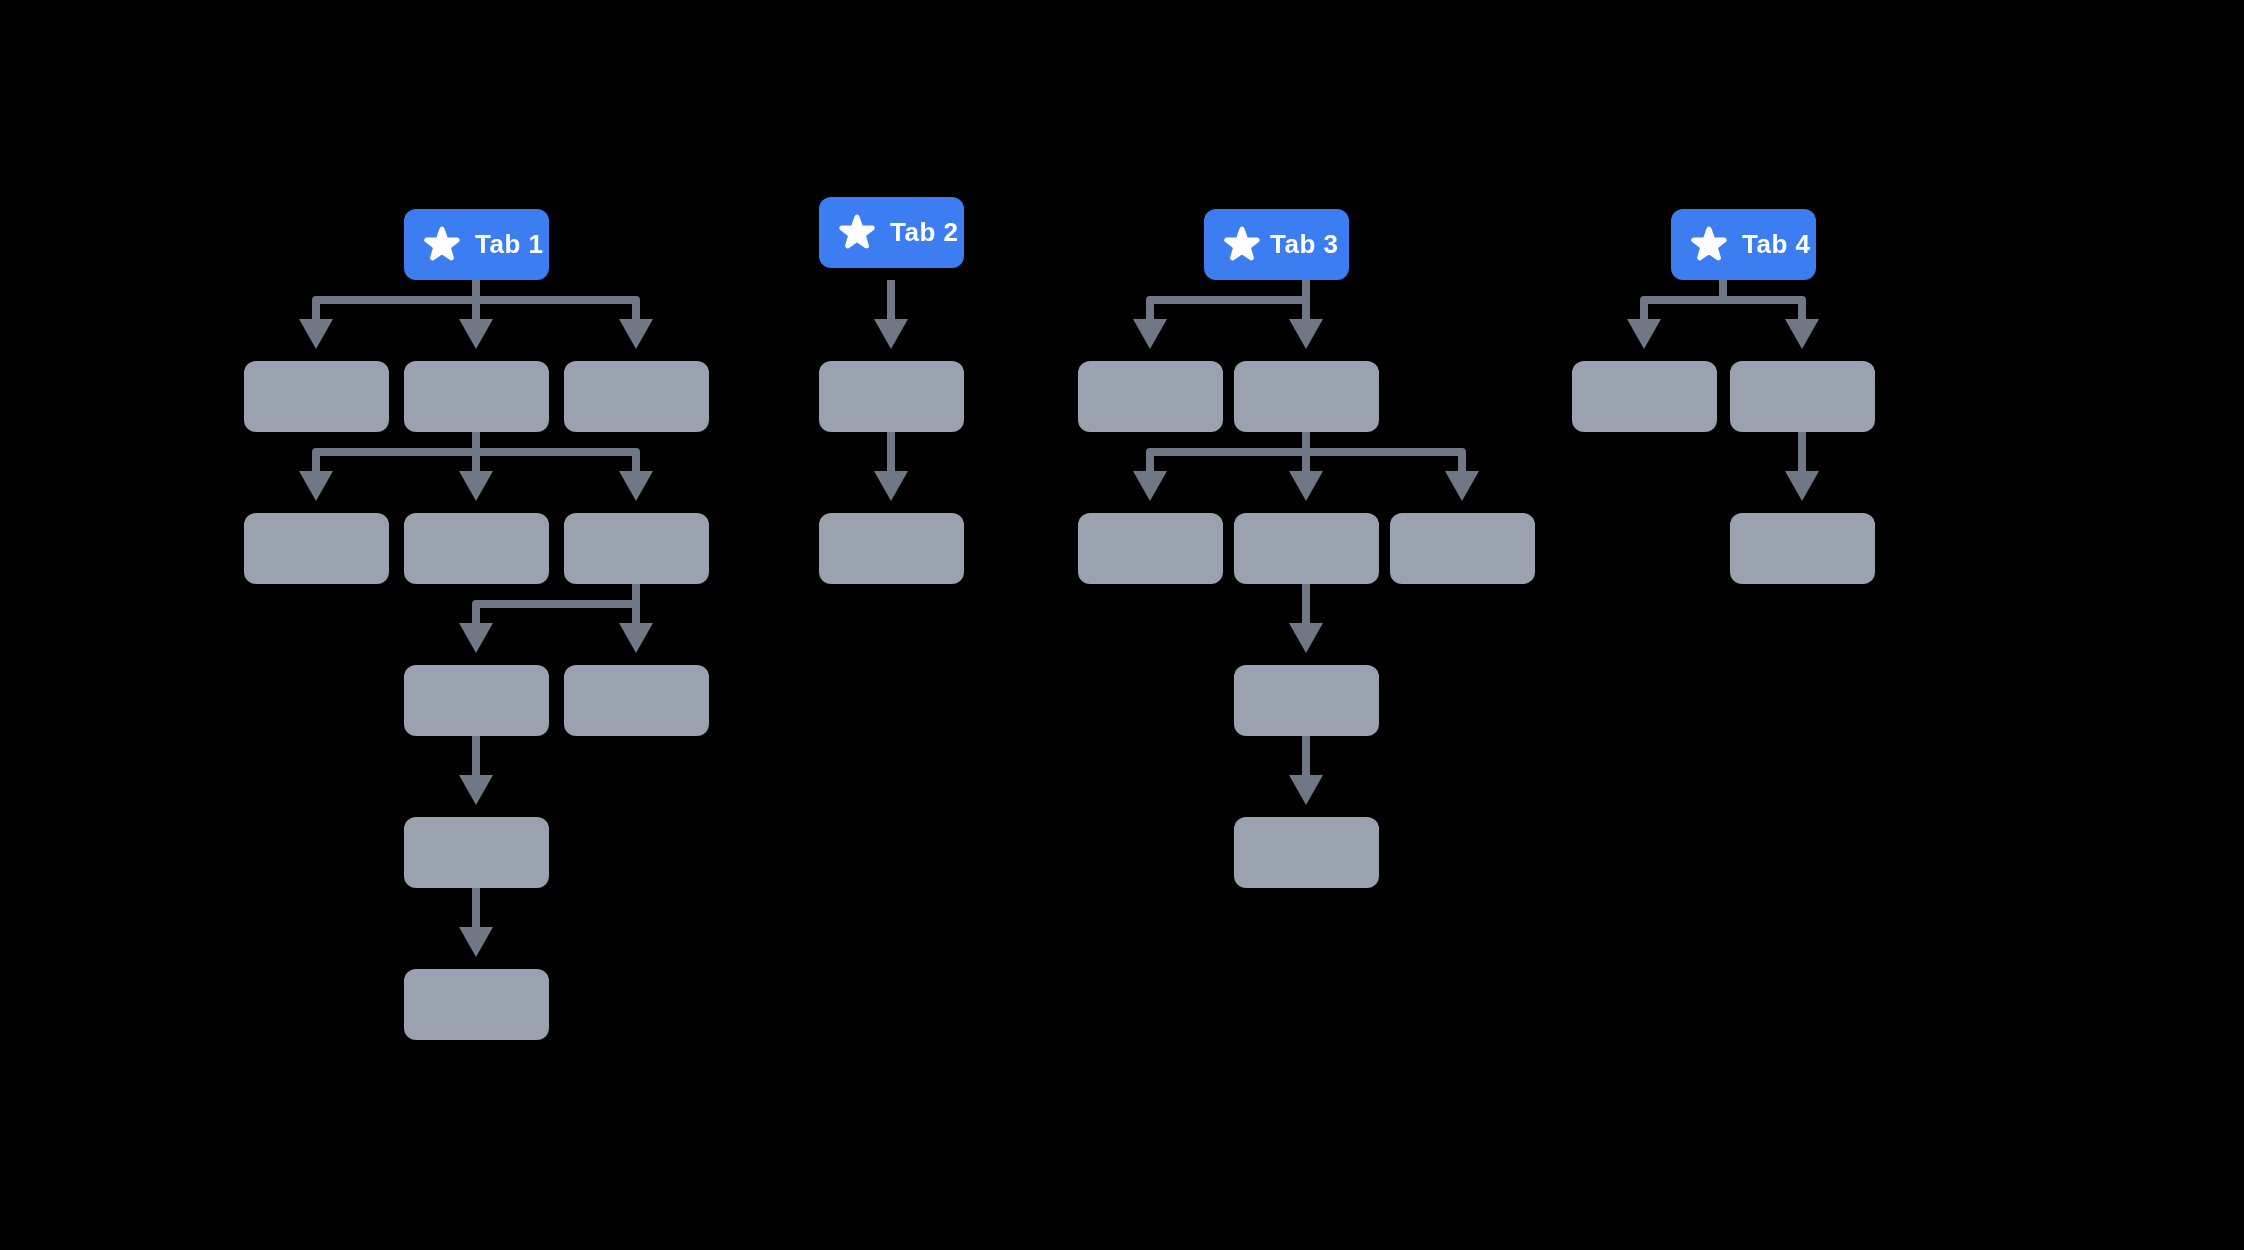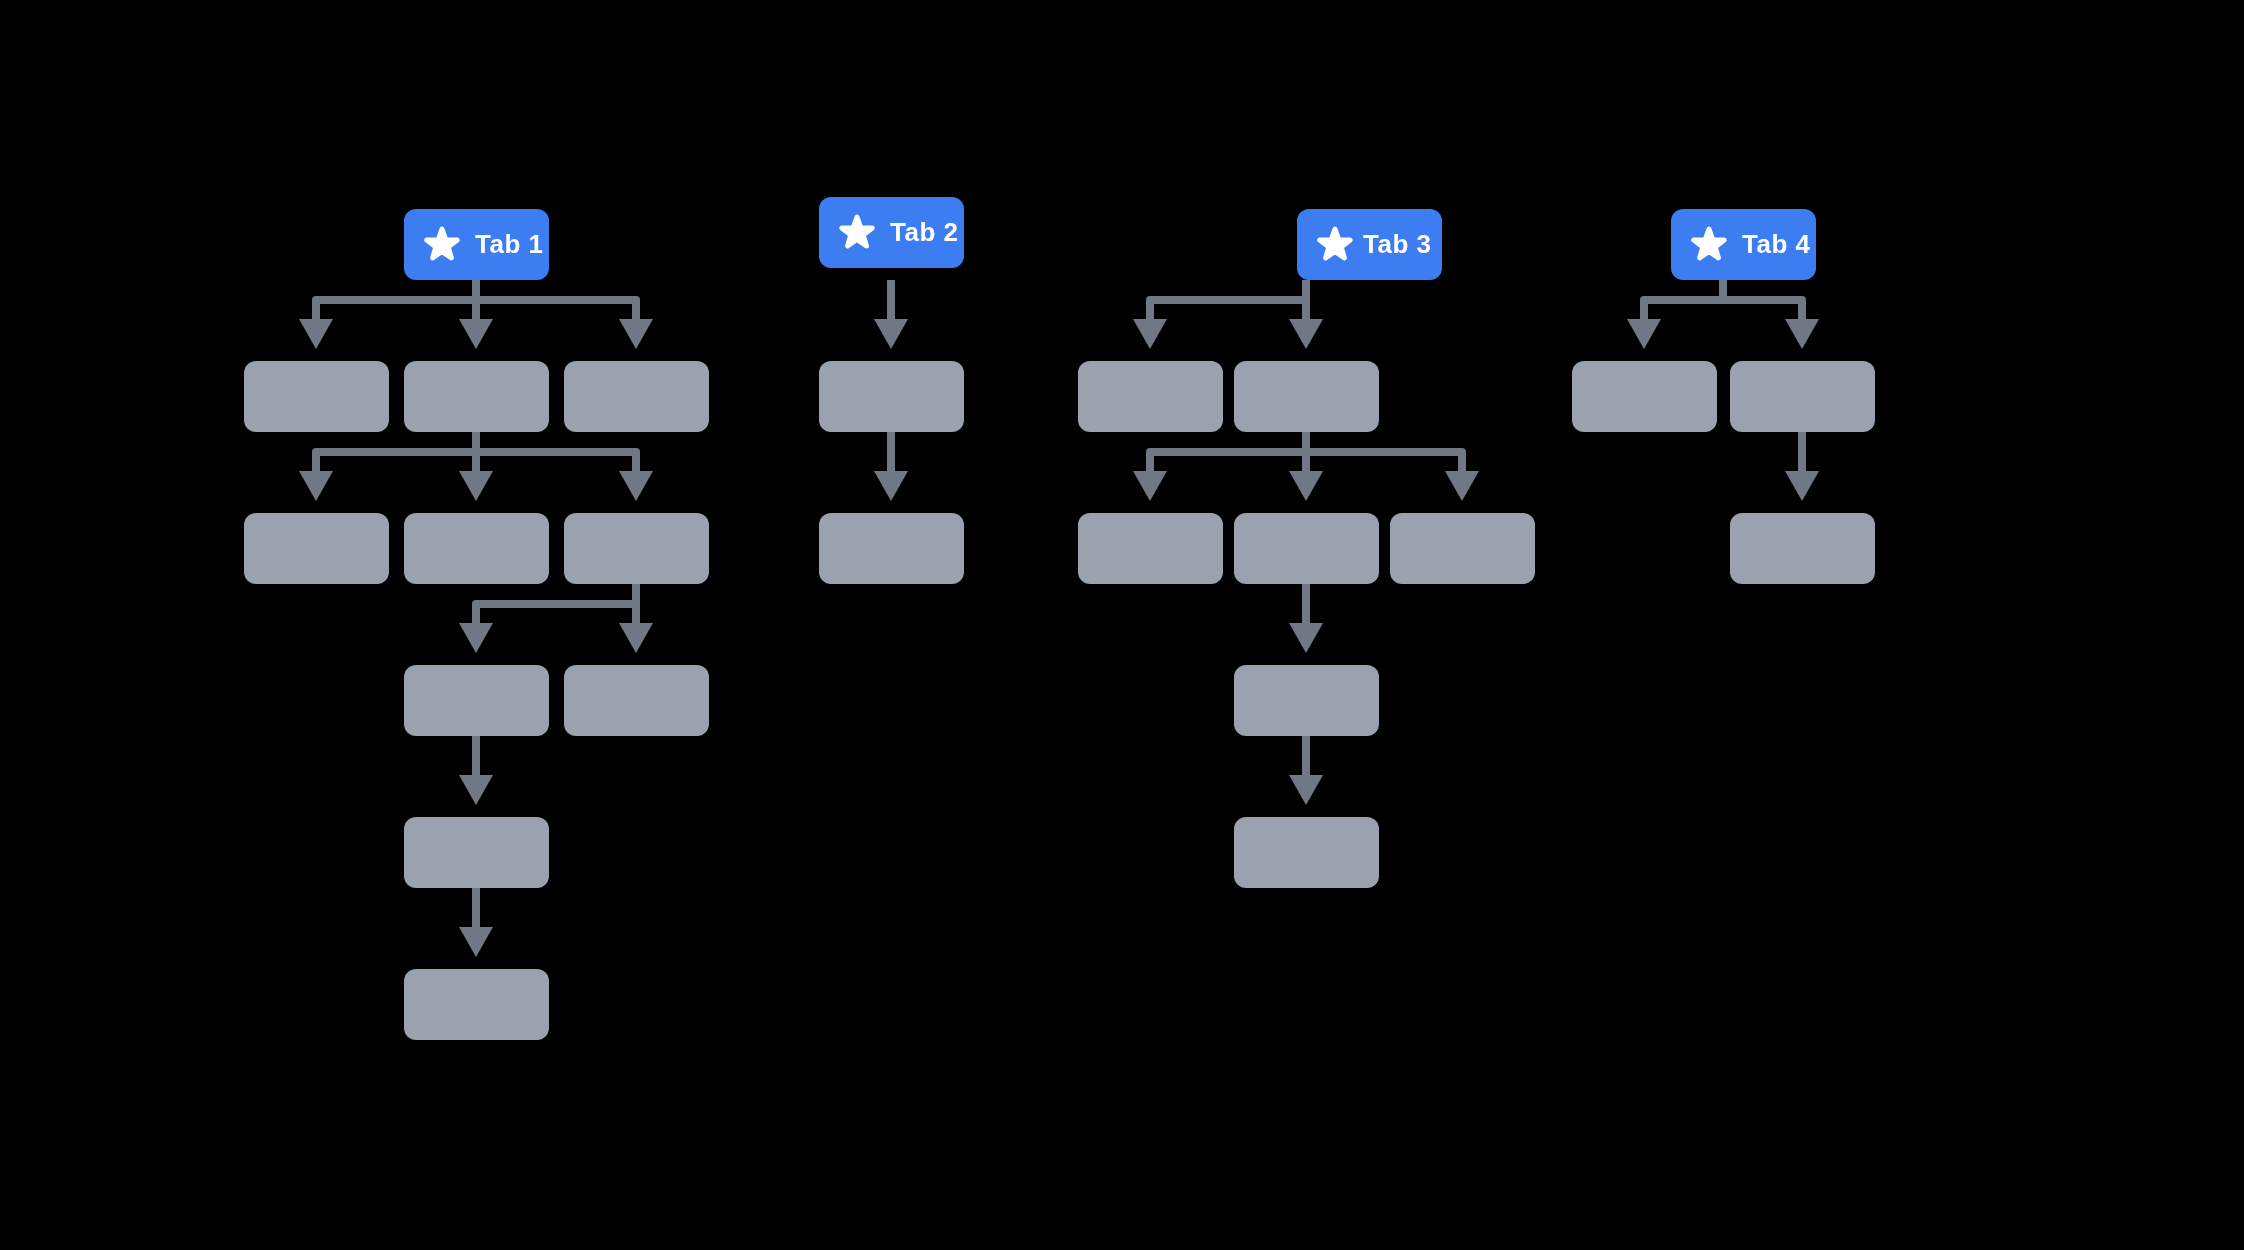--- a/index.html
+++ b/index.html
@@ -96,7 +96,7 @@
     </svg>
     <span class="label">Tab 2</span>
   </div>
-  <div class="tab" style="left:1297px;top:209px;gap:8px;">
+  <div class="tab" style="left:1204px;top:209px;gap:8px;">
     <svg class="star" viewBox="-20 -20 40 40">
       <path d="M0,-16 L3.82,-5.26 L15.22,-4.94 L6.18,2.01 L9.4,12.94 L0,6.5 L-9.4,12.94 L-6.18,2.01 L-15.22,-4.94 L-3.82,-5.26 Z" fill="currentColor" stroke="currentColor" stroke-width="5" stroke-linejoin="round"></path>
     </svg>

